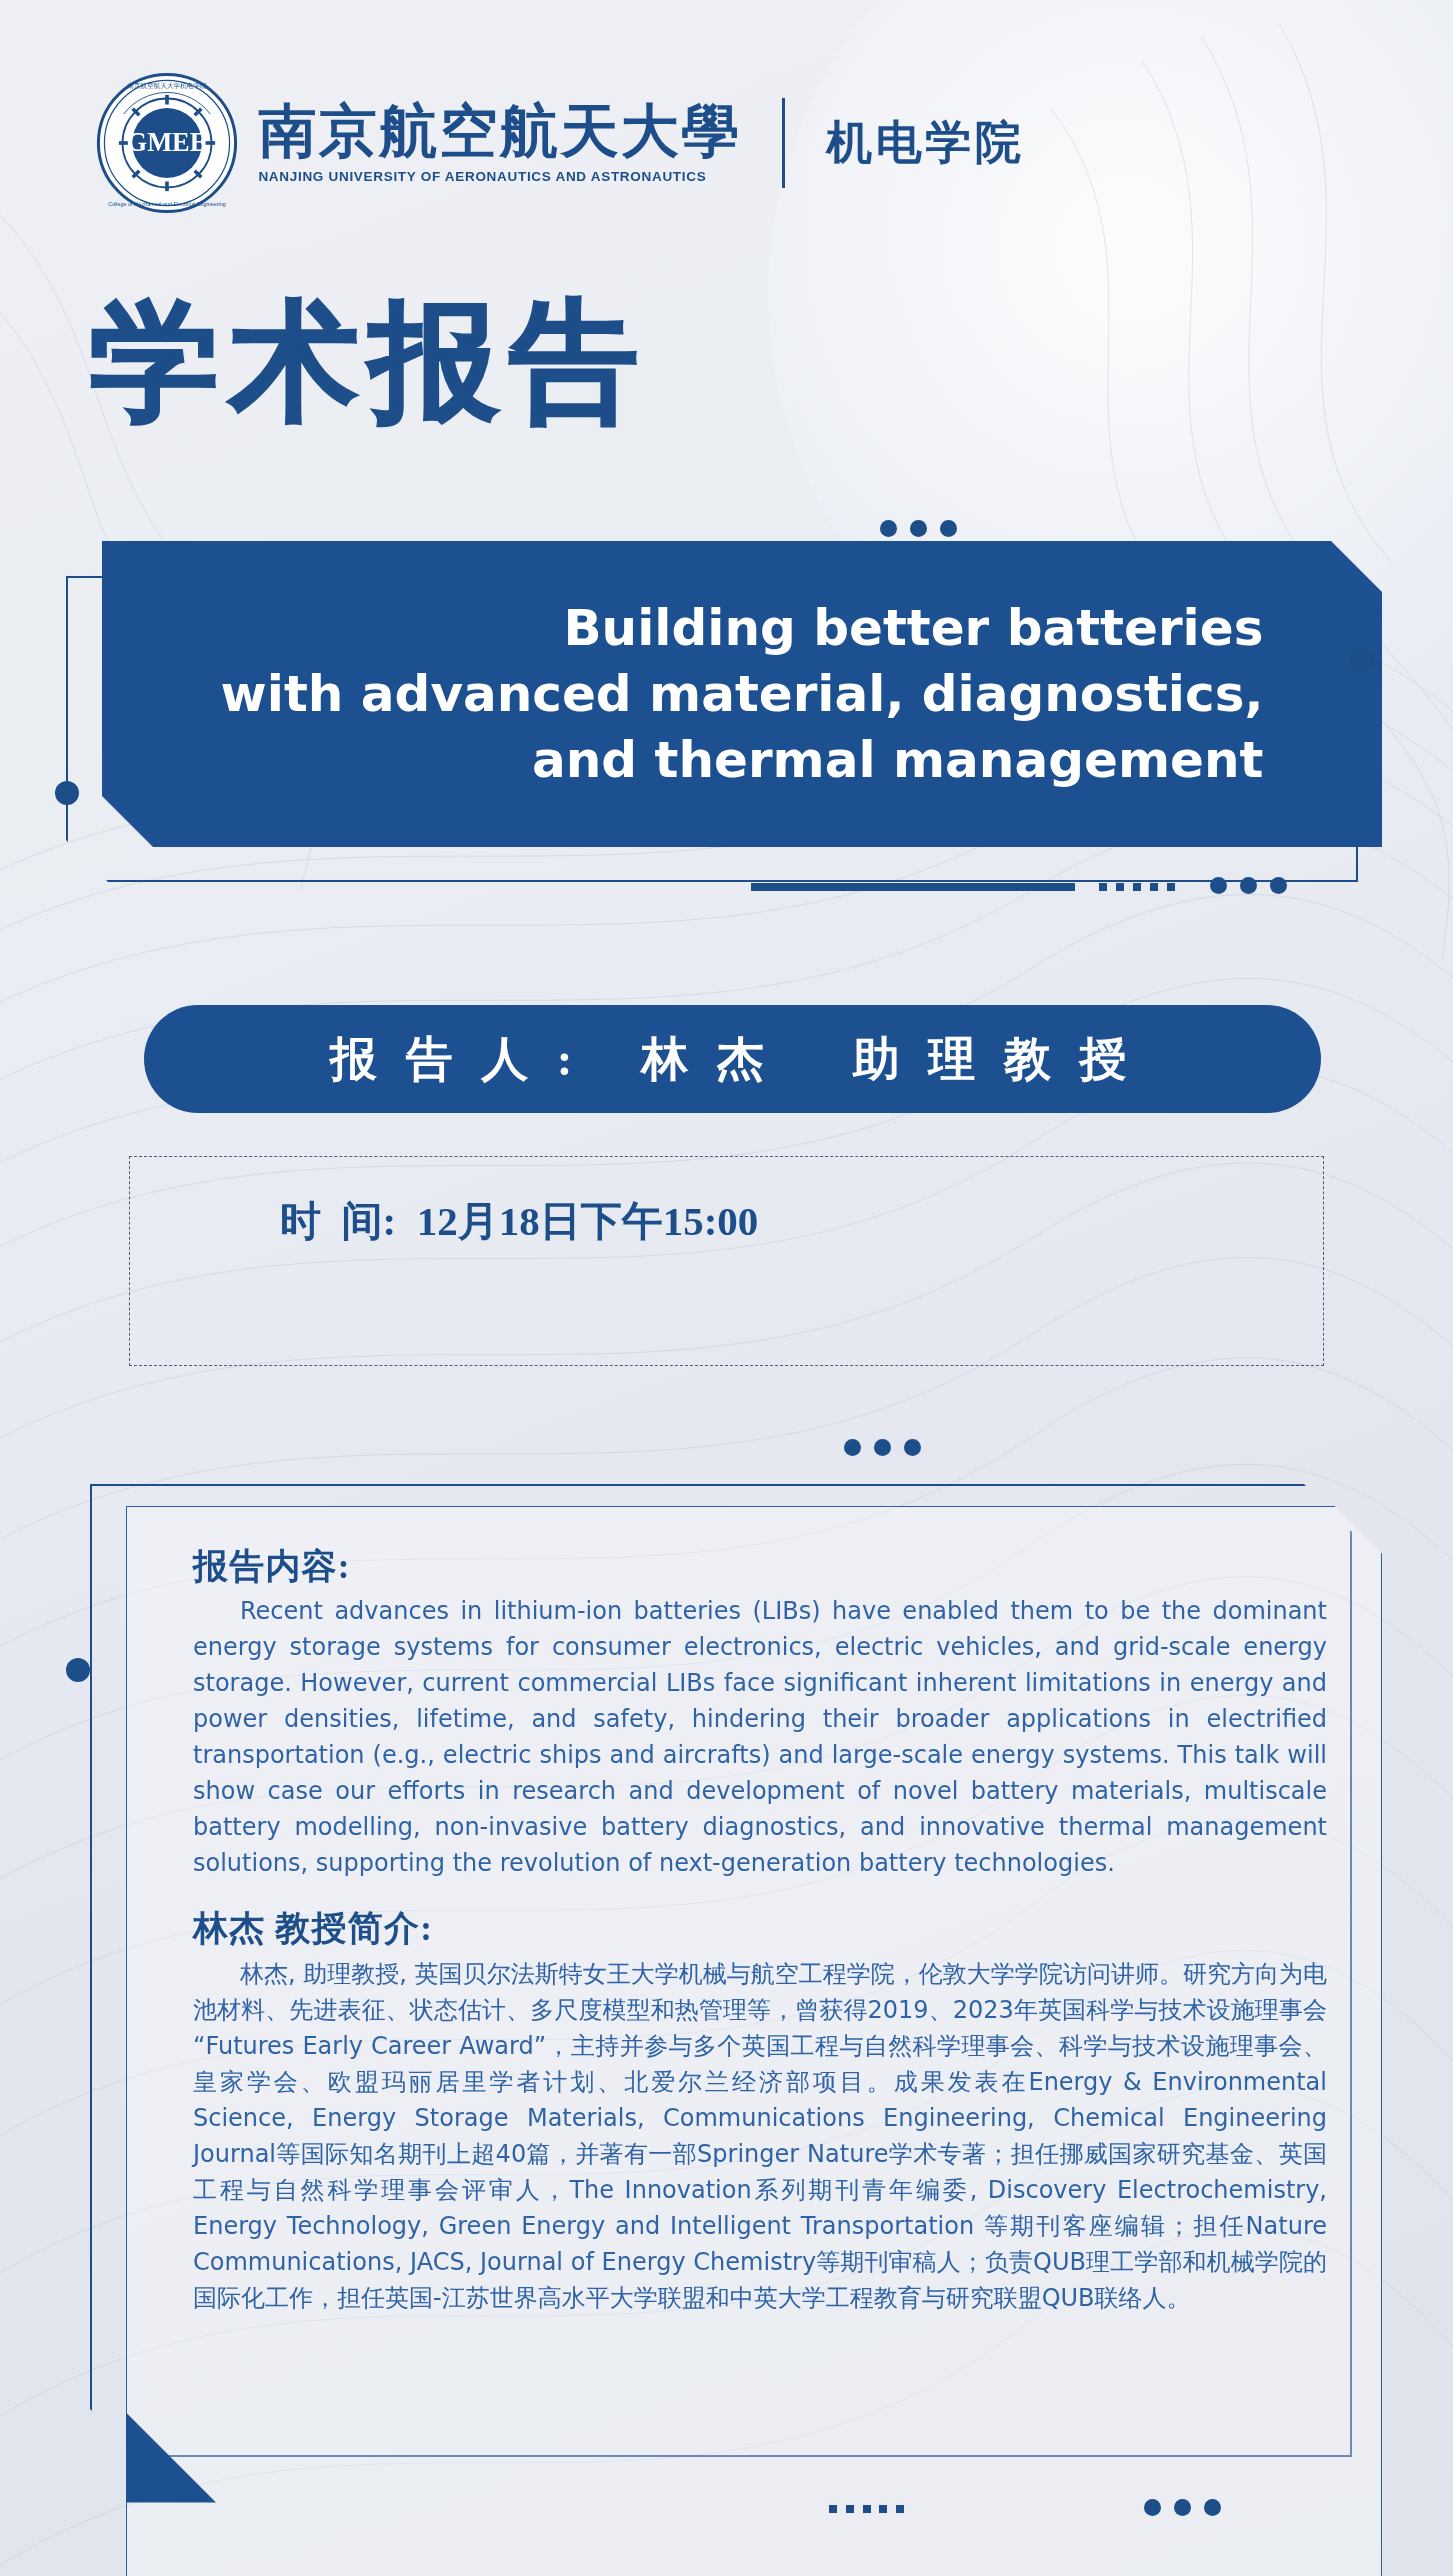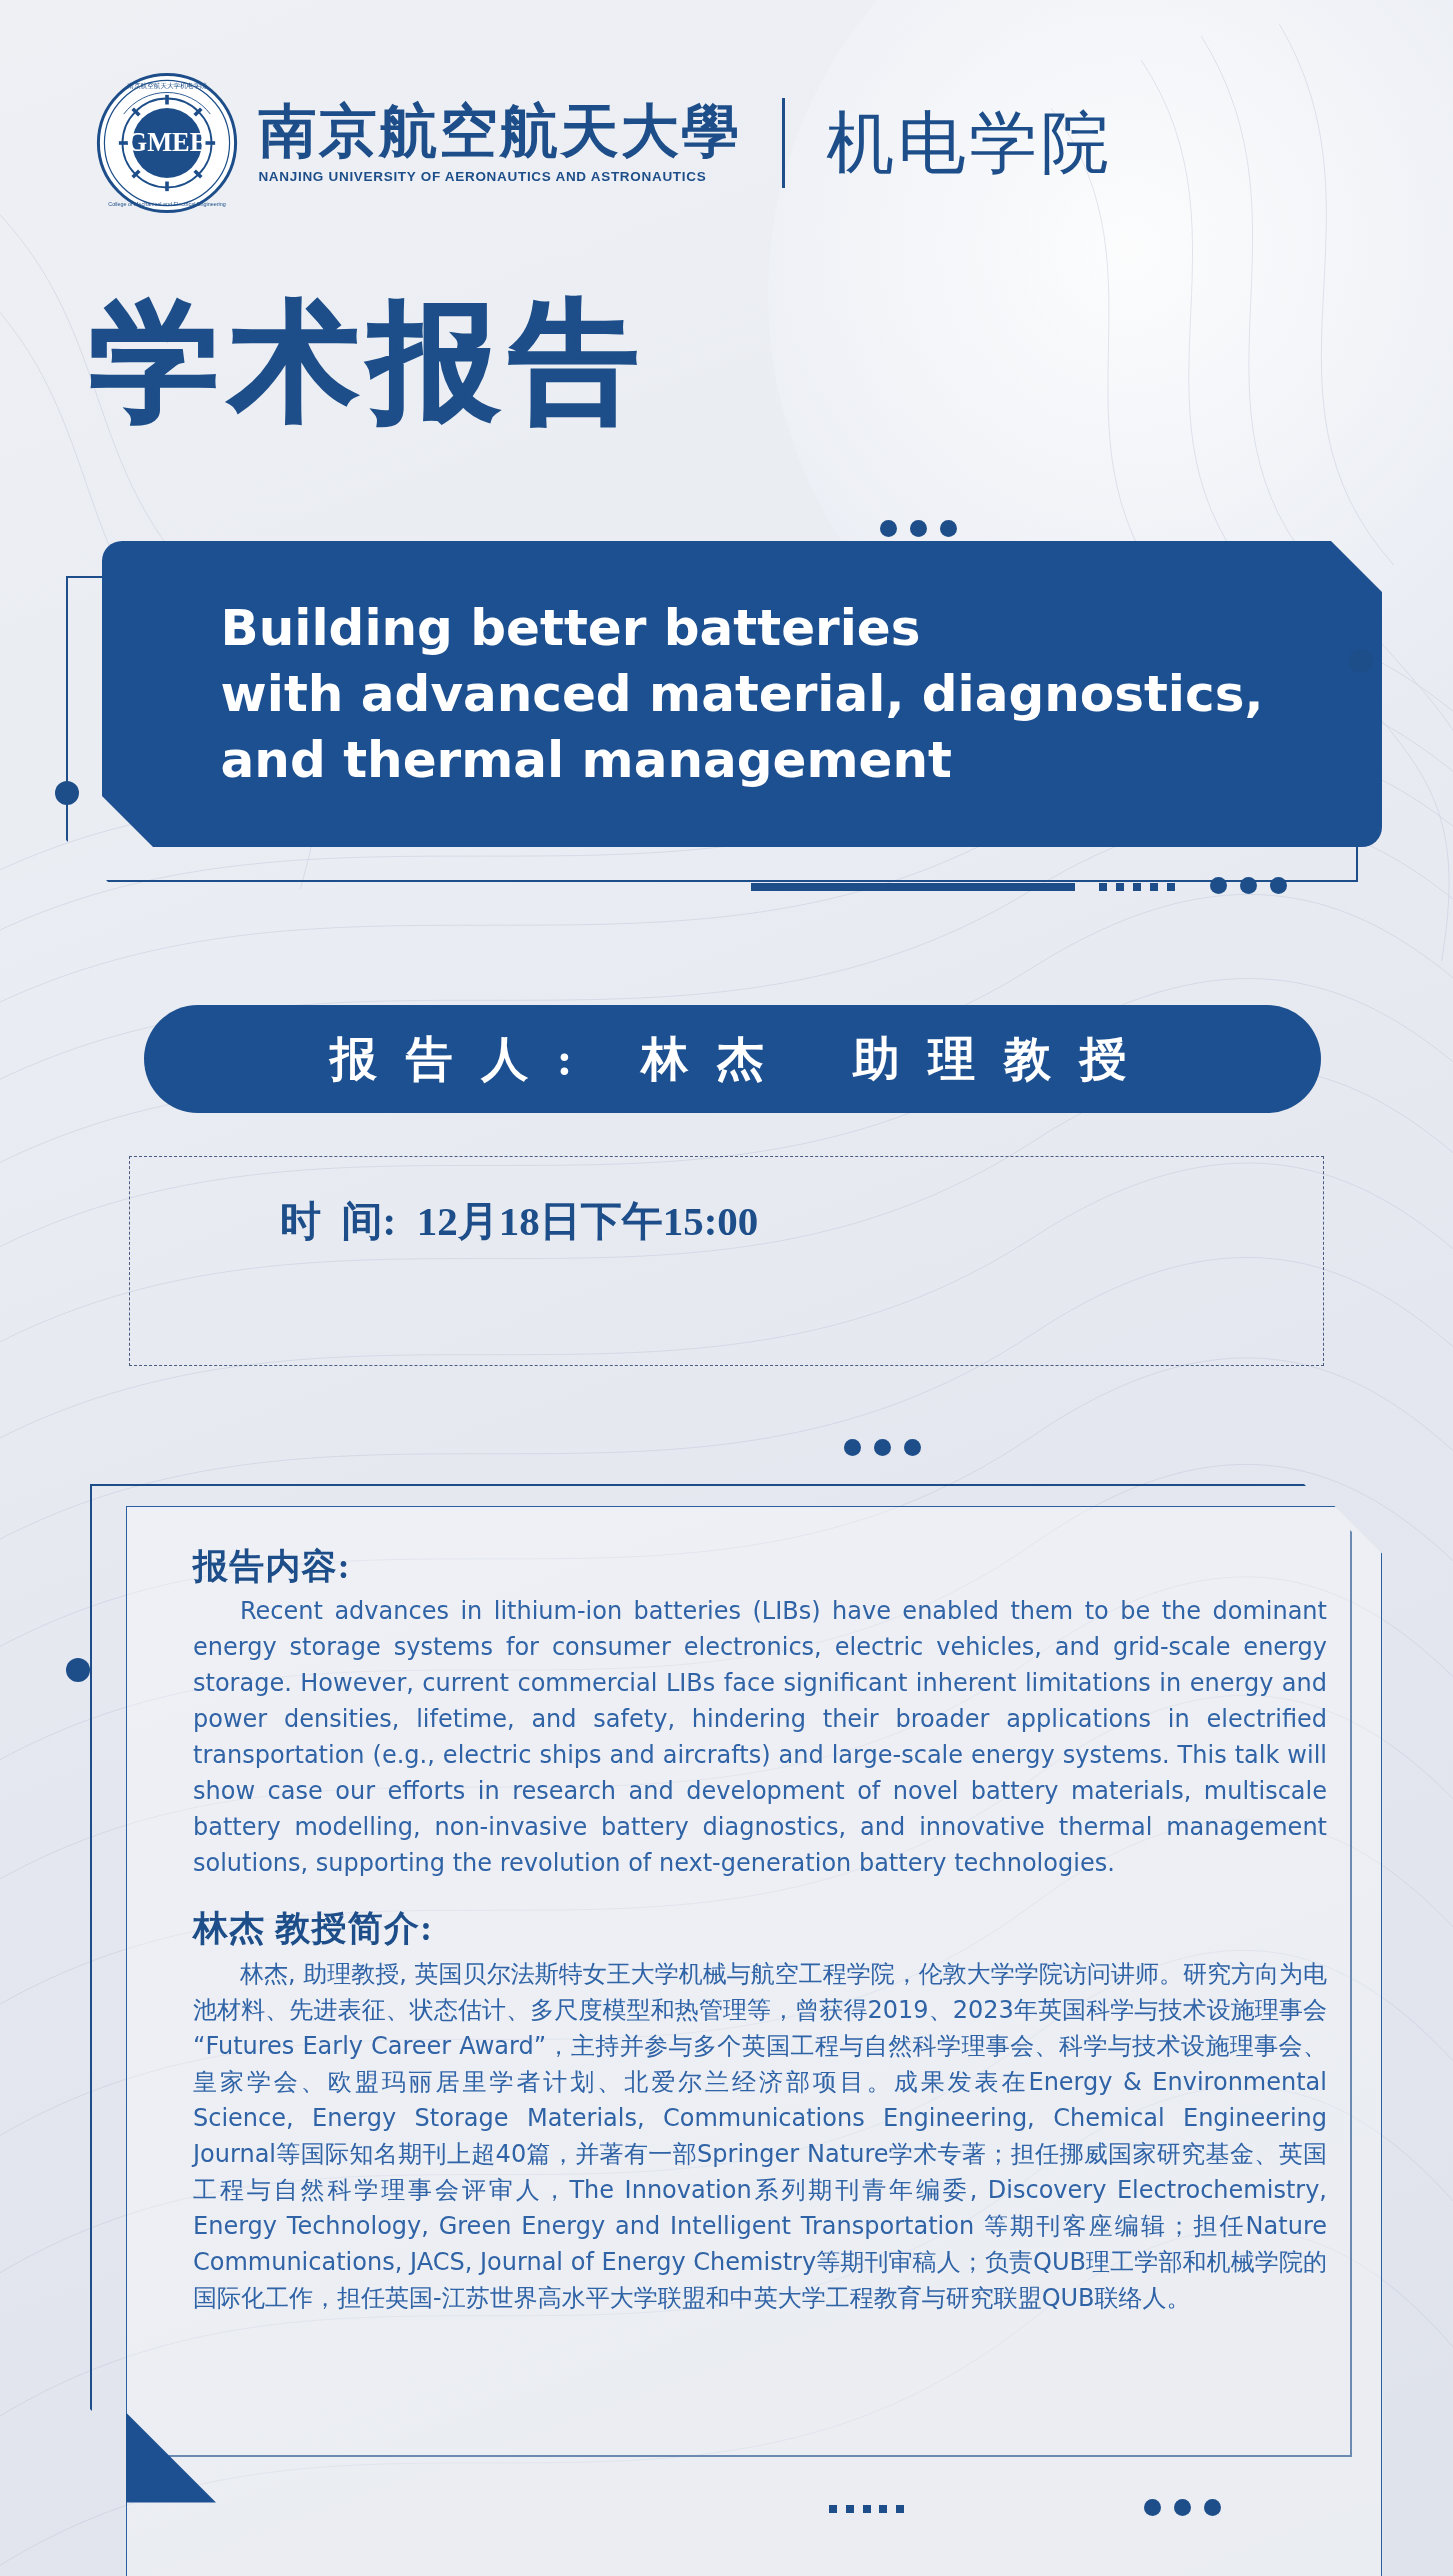--- a/index.html
+++ b/index.html
@@ -74,8 +74,8 @@
   }
   .college-name {
     font-family: "Liberation Serif", serif;
-    font-size: 68px;
-    font-weight: normal;
+    font-size: 46px;
+    font-weight: bold;
     color: #1d4e89;
     letter-spacing: 3.6px;
     white-space: nowrap;

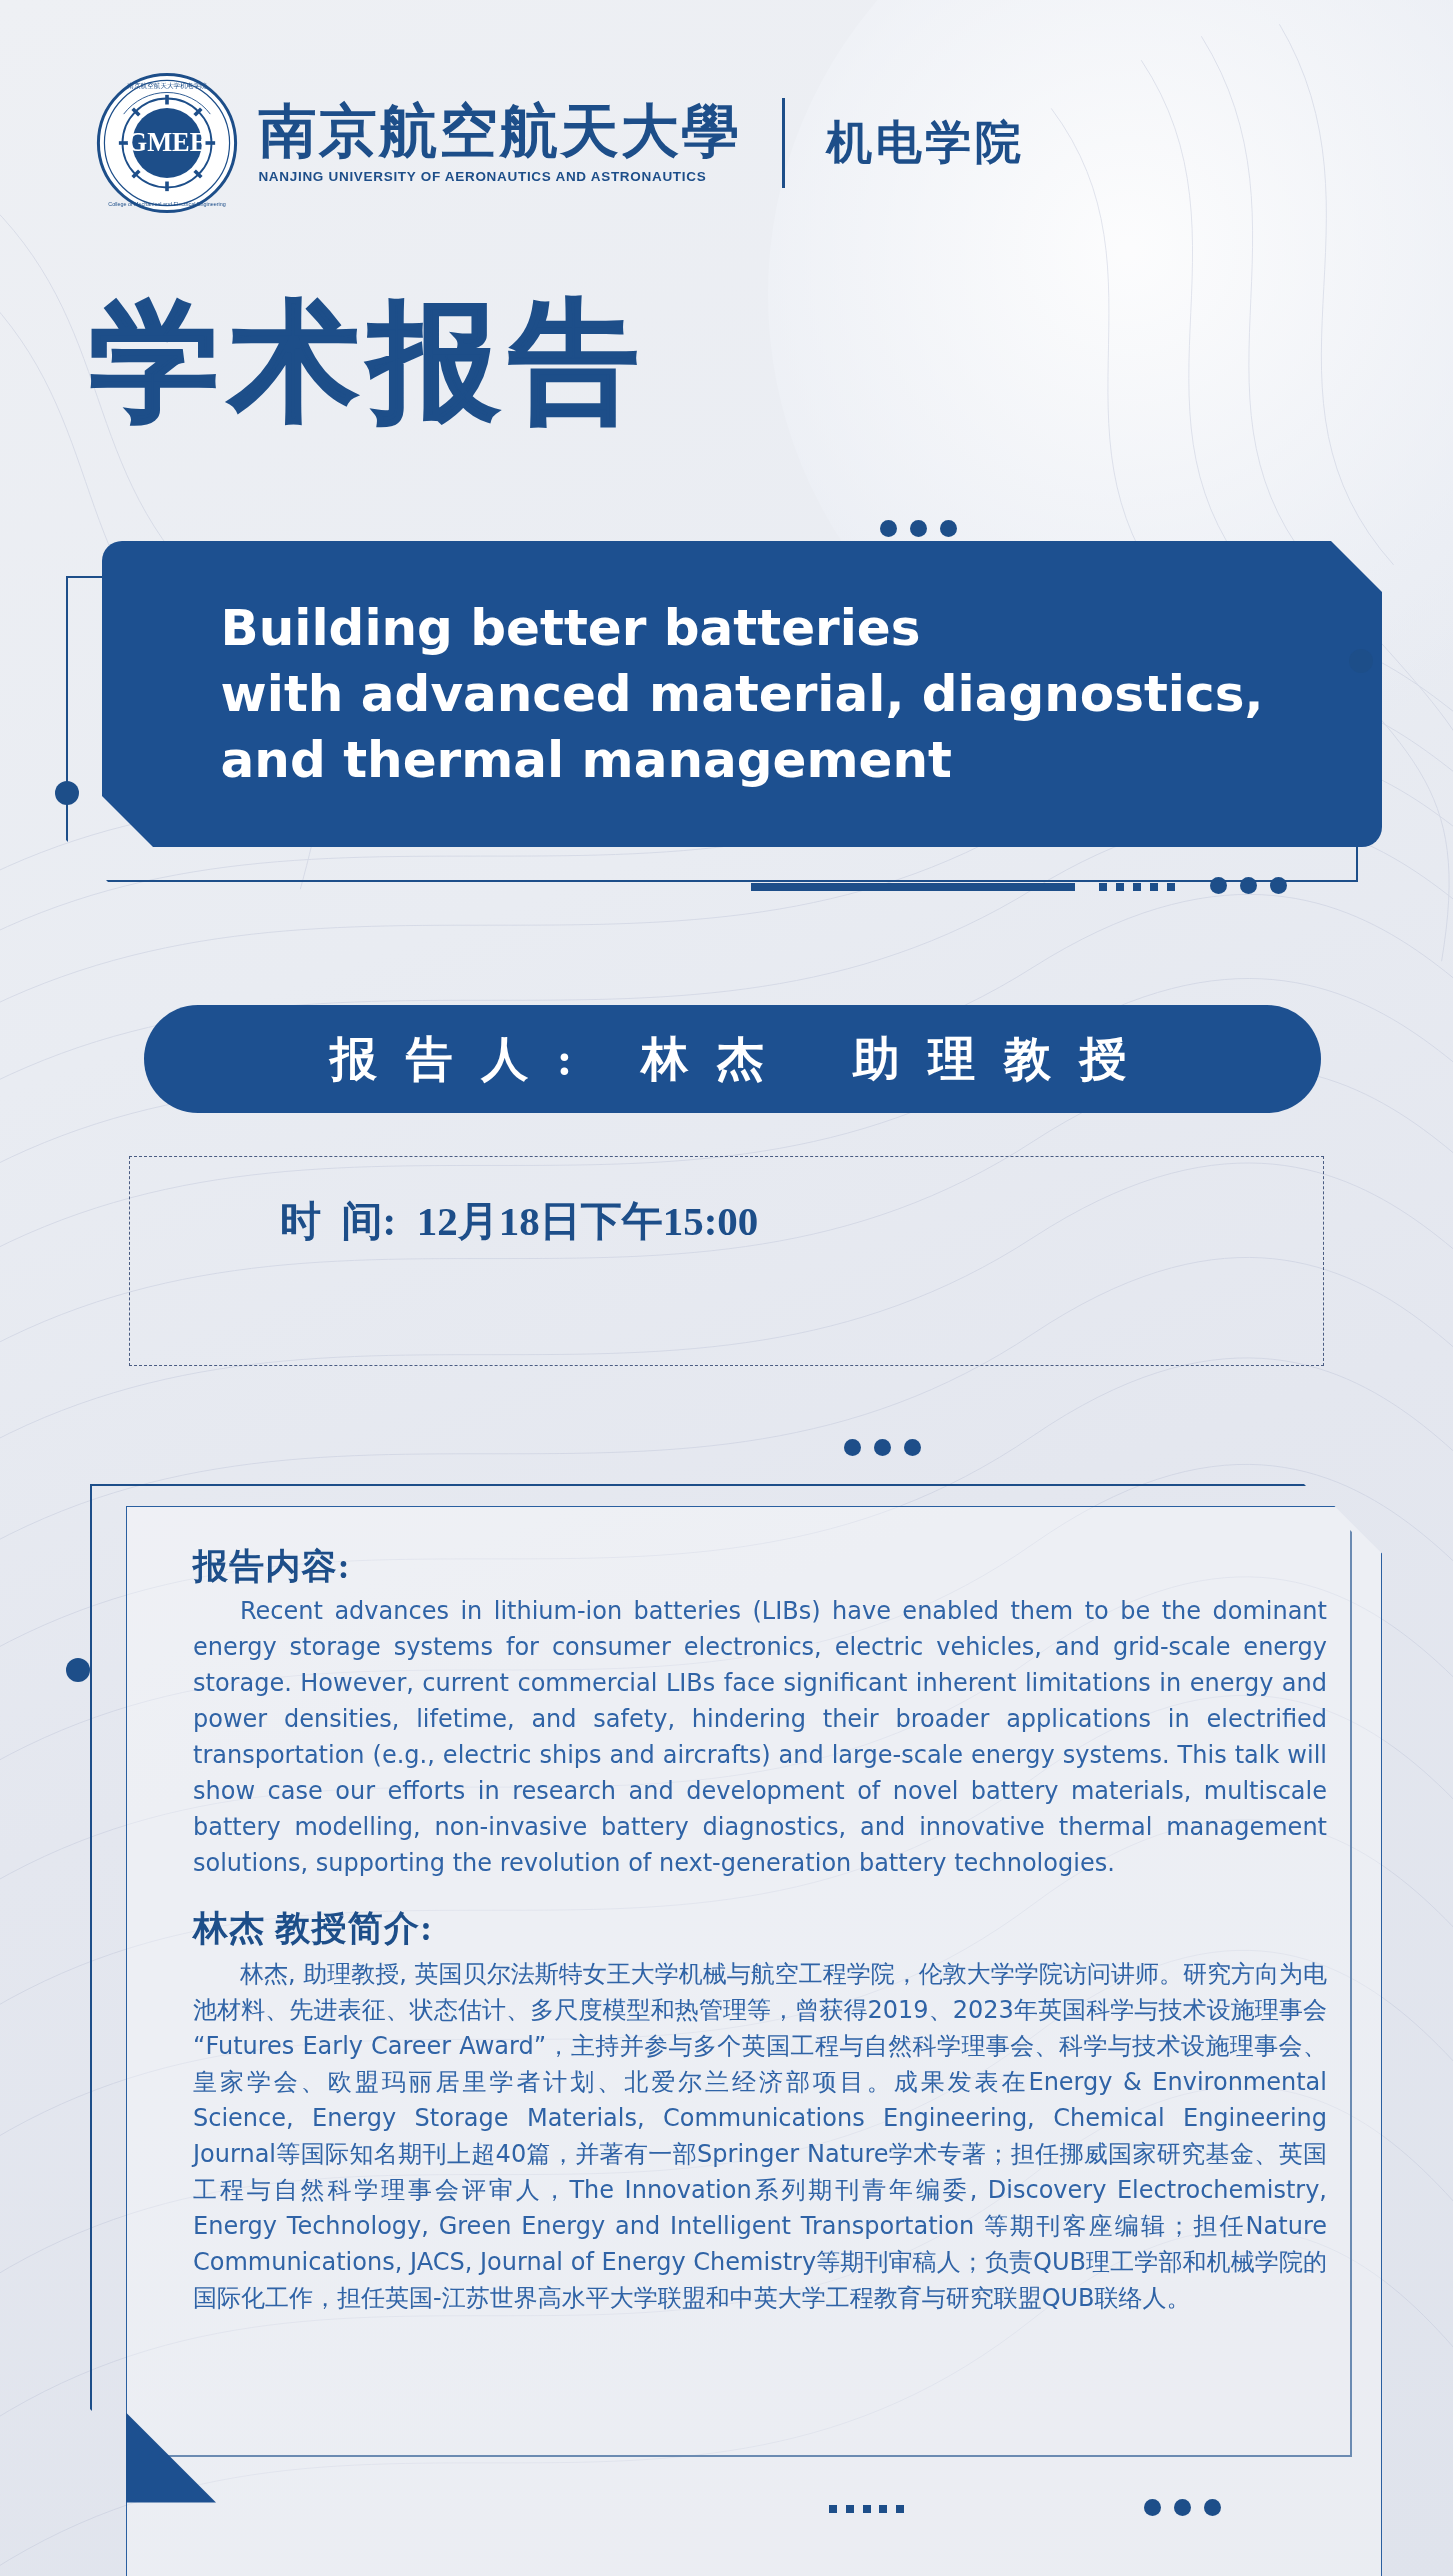--- a/index.html
+++ b/index.html
@@ -122,8 +122,7 @@
     display: flex;
     align-items: center;
     justify-content: center;
-    text-align: left;
-    border-radius: 20px;
+    text-align: right;
   }
   .title-banner-text {
     color: #ffffff;

